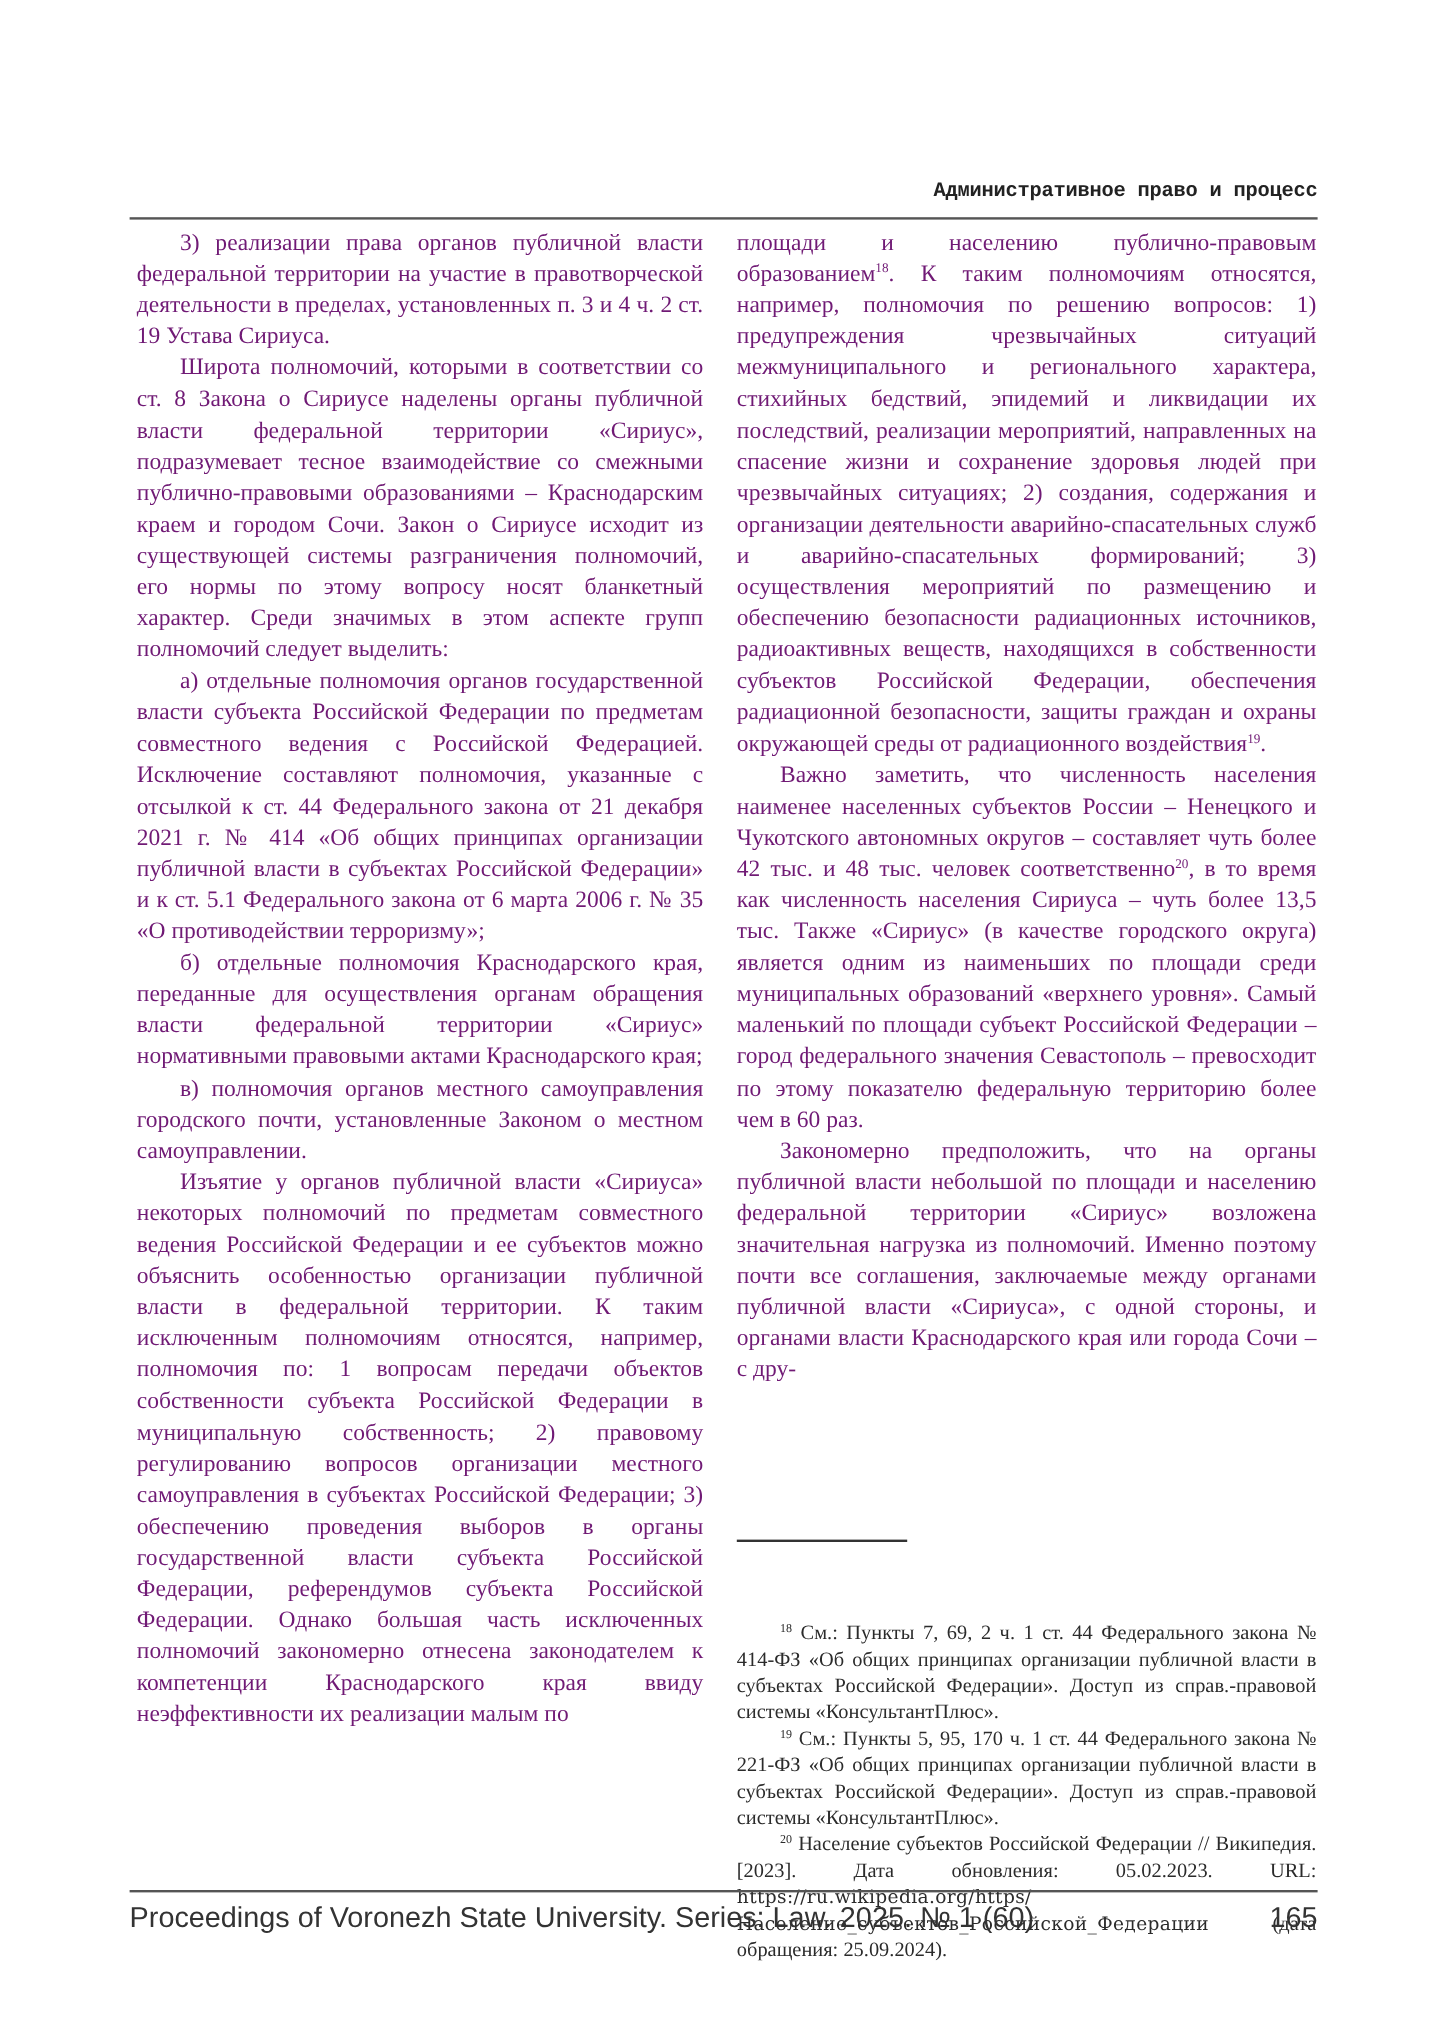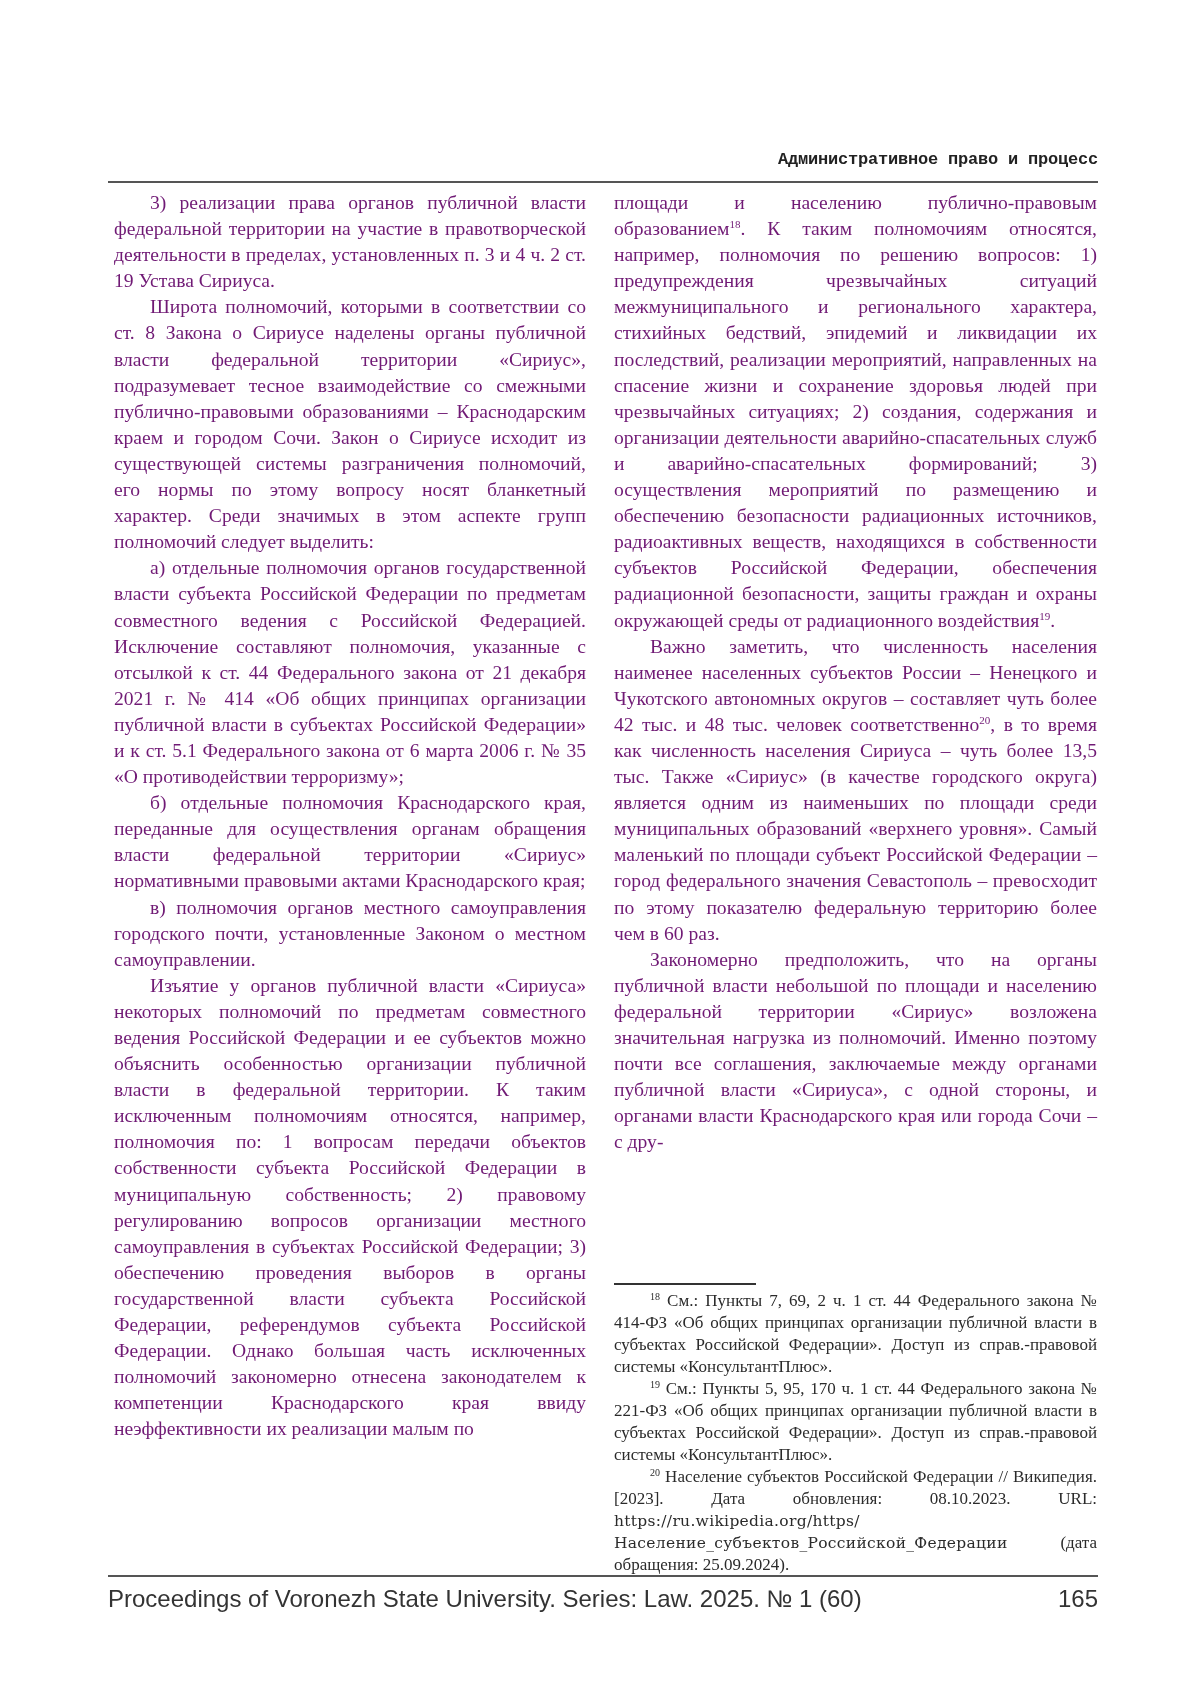--- a/index.html
+++ b/index.html
@@ -15,7 +15,7 @@
   .col p.cont { text-indent: 0; }
   sup { font-size: 11px; line-height: 0; vertical-align: 7px; }
   .fn-rule { position: absolute; left: 614px; top: 1283px; width: 142px; height: 1.5px; background: #333; }
-  .footnotes { position: absolute; left: 614px; top: 1290px; width: 483px;
+  .footnotes { position: absolute; left: 614px; top: 1350px; width: 483px;
     font-family: "Liberation Serif", "DejaVu Serif", serif; font-size: 17px; line-height: 22px;
     text-align: justify; color: #2b2b2b; }
   .footnotes p { margin: 0; text-indent: 36px; }

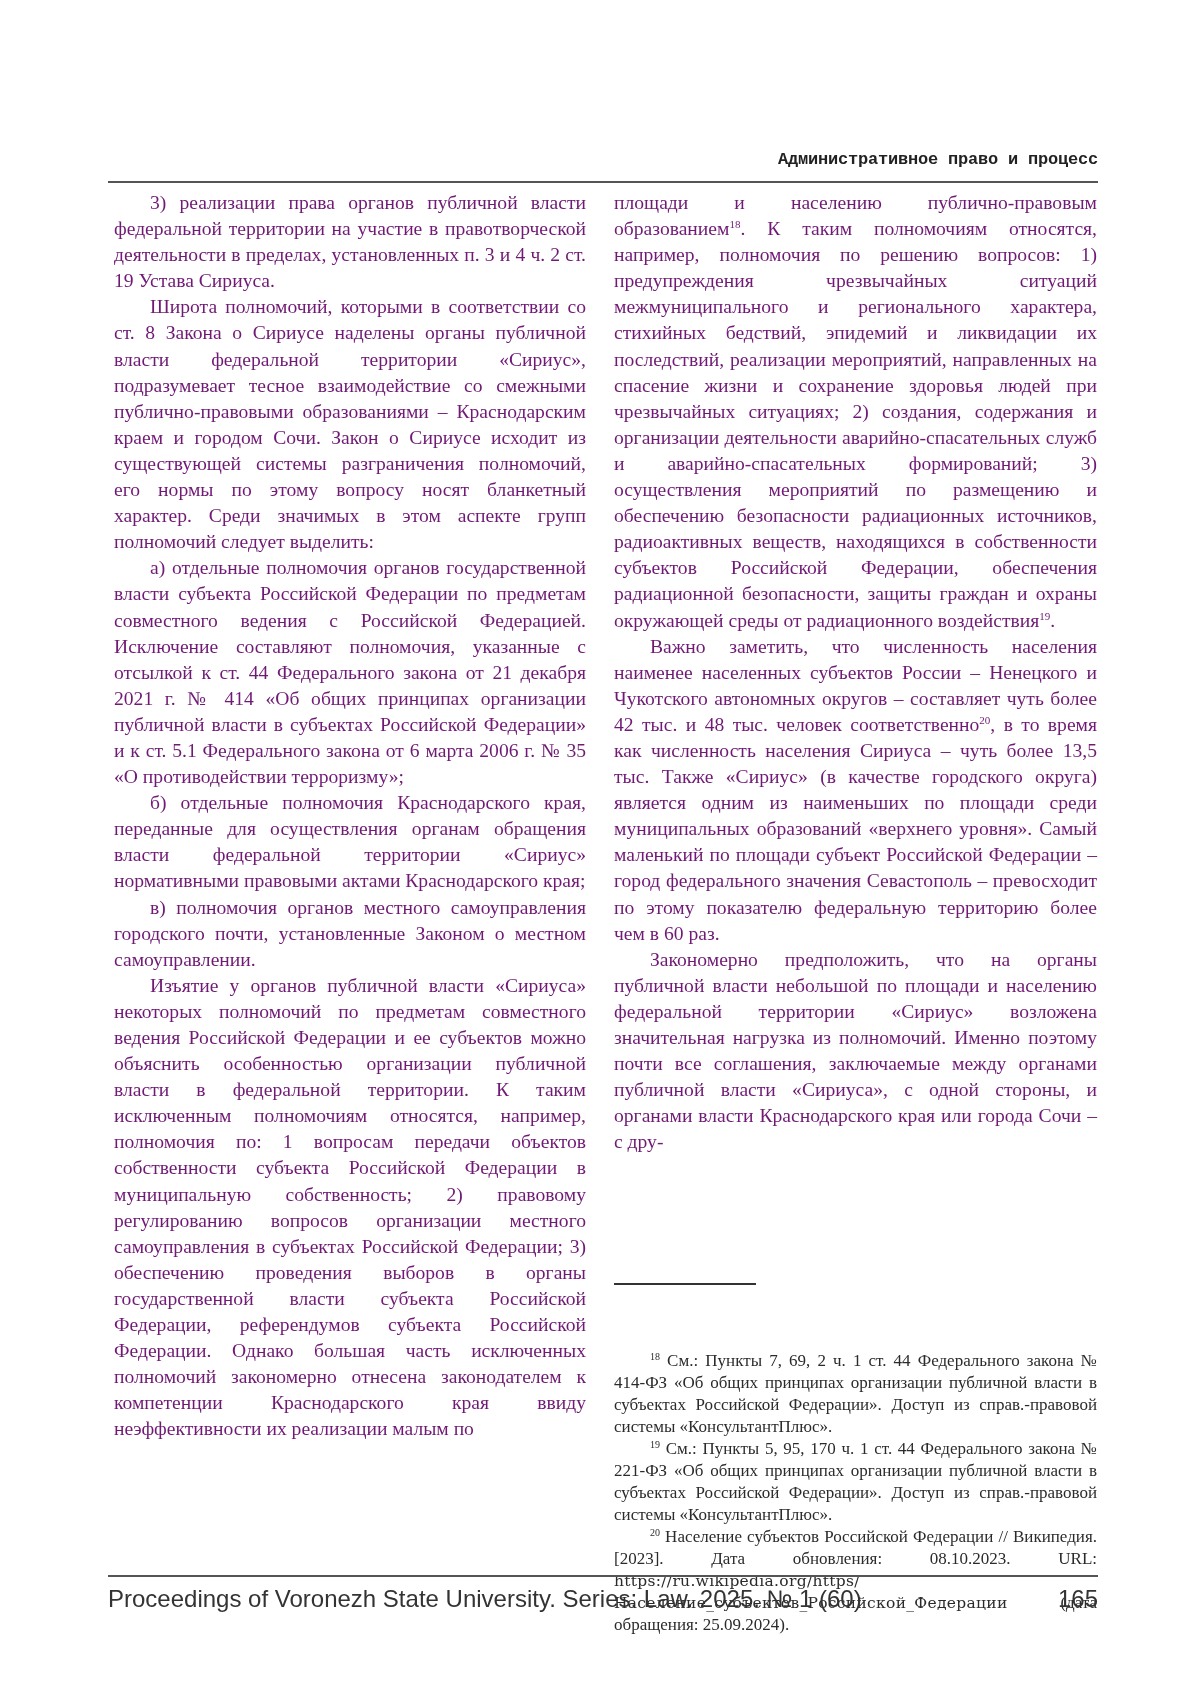--- a/index.html
+++ b/index.html
@@ -53,7 +53,7 @@
 <div class="footnotes">
   <p><sup>18</sup><span> См.: Пункты 7, 69, 2 ч. 1 ст. 44 Федерального закона № 414-ФЗ «Об общих принципах организации публичной власти в субъектах Российской Федерации». Доступ из справ.-правовой системы «КонсультантПлюс».</span></p>
   <p><sup>19</sup><span> См.: Пункты 5, 95, 170 ч. 1 ст. 44 Федерального закона № 221-ФЗ «Об общих принципах организации публичной власти в субъектах Российской Федерации». Доступ из справ.-правовой системы «КонсультантПлюс».</span></p>
-  <p><sup>20</sup><span> Население субъектов Российской Федерации // Википедия. [2023]. Дата обновления: 08.10.2023. URL: </span><span class="url">https://ru.wikipedia.org/https/Население_субъектов_Российской_Федерации</span><span> (дата обращения: 25.09.2024).</span></p>
+  <p><sup>20</sup><span> Население субъектов Российской Федерации // Википедия. [2023]. Дата обновления: 05.02.2023. URL: </span><span class="url">https://ru.wikipedia.org/https/Население_субъектов_Российской_Федерации</span><span> (дата обращения: 25.09.2024).</span></p>
 </div>
 
 <div class="footer-rule"></div>

